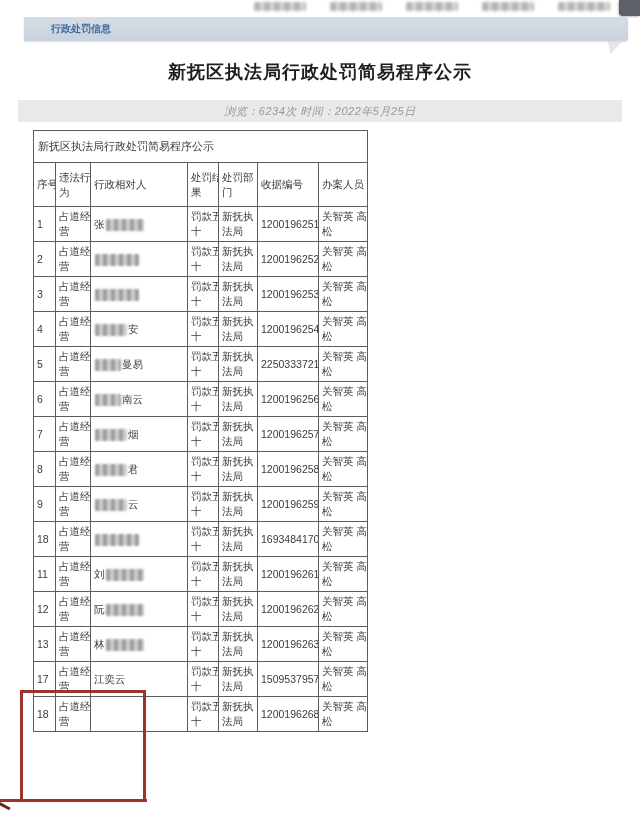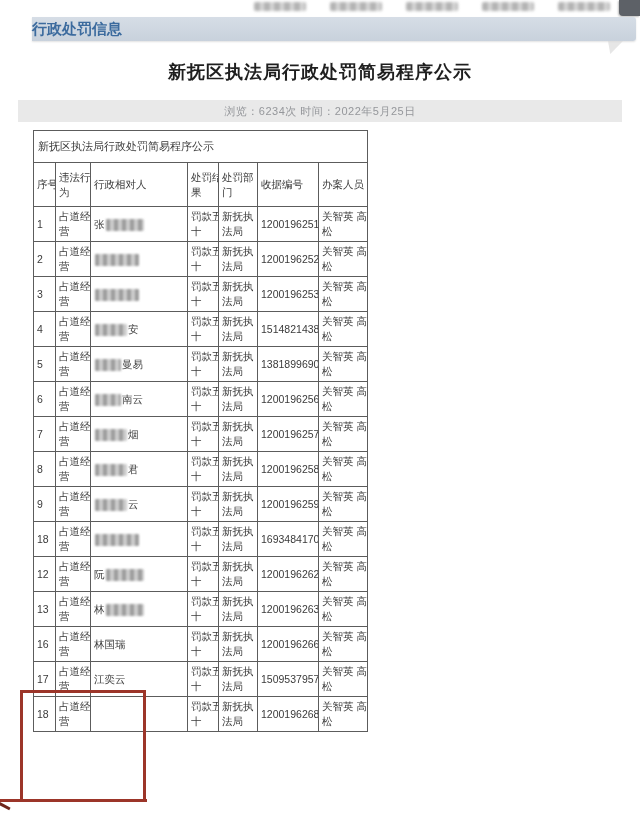--- a/index.html
+++ b/index.html
@@ -35,11 +35,11 @@
 
   
   .section-bar {
-    position: absolute; top: 17px; left: 32px; width: 604px; height: 24px;
+    position: absolute; top: 17px; left: 24px; width: 604px; height: 24px;
     background: linear-gradient(#d6dde6, #c8d1dc);
     border-radius: 0 3px 3px 0;
-    line-height: 24px; 
-    font-size: 15px; font-weight: bold; color: #3c6b9e;
+    line-height: 24px; padding-left: 27px;
+    font-size: 10px; font-weight: bold; color: #3c6b9e;
     box-shadow: 0 1px 2px rgba(0,0,0,.12);
   }
   .bar-fold {

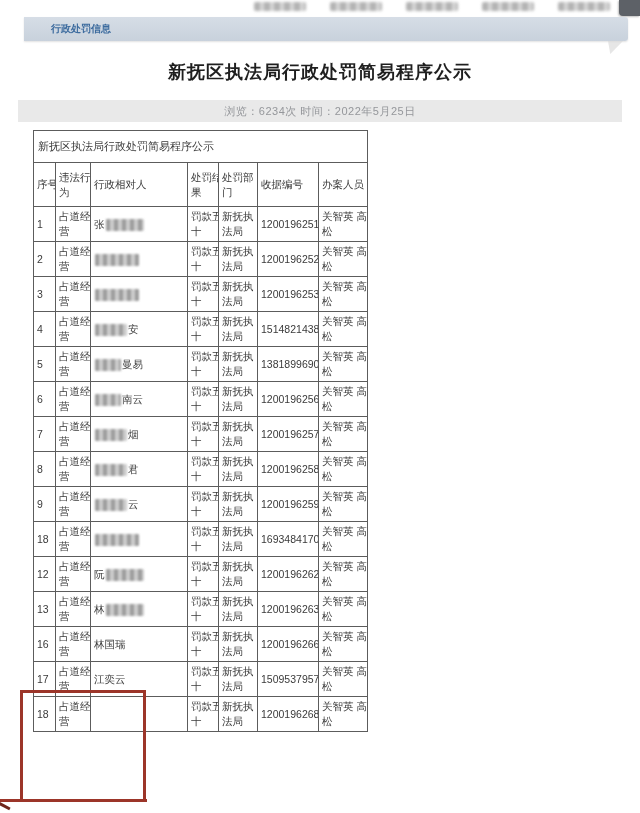--- a/index.html
+++ b/index.html
@@ -57,7 +57,7 @@
   .meta-bar {
     position: absolute; top: 100px; left: 18px; width: 604px; height: 22px;
     background: #e9e9e9; line-height: 22px; text-align: center;
-    font-size: 11px; color: #95979b; letter-spacing: .5px;
+    font-size: 11px; color: #95979b; letter-spacing: .5px; font-style: italic;
   }
 
   

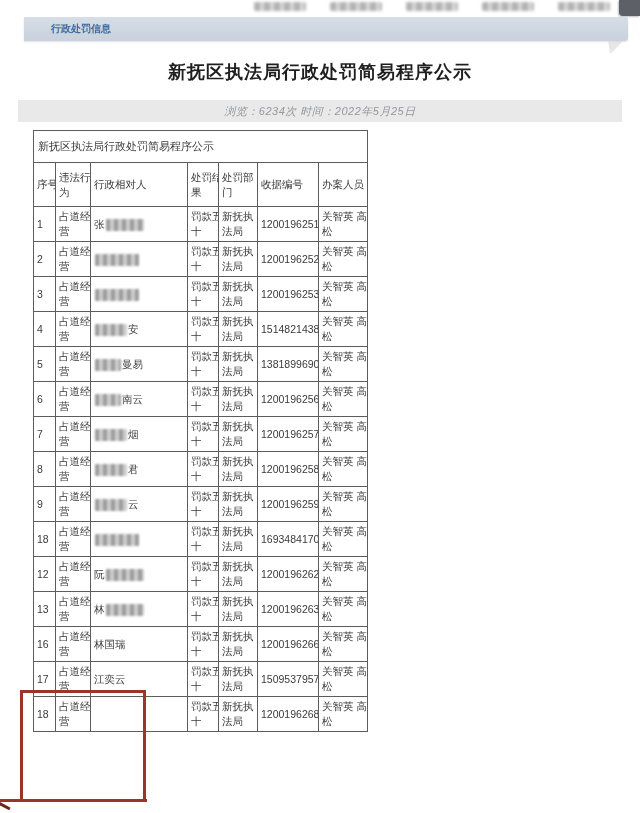--- a/index.html
+++ b/index.html
@@ -203,7 +203,7 @@
 十</td>
           <td>新抚执
 法局</td>
-          <td class="receipt-cell">1514821438</td>
+          <td class="receipt-cell">1200196254</td>
           <td>关智英 高
 松</td>
         </tr>

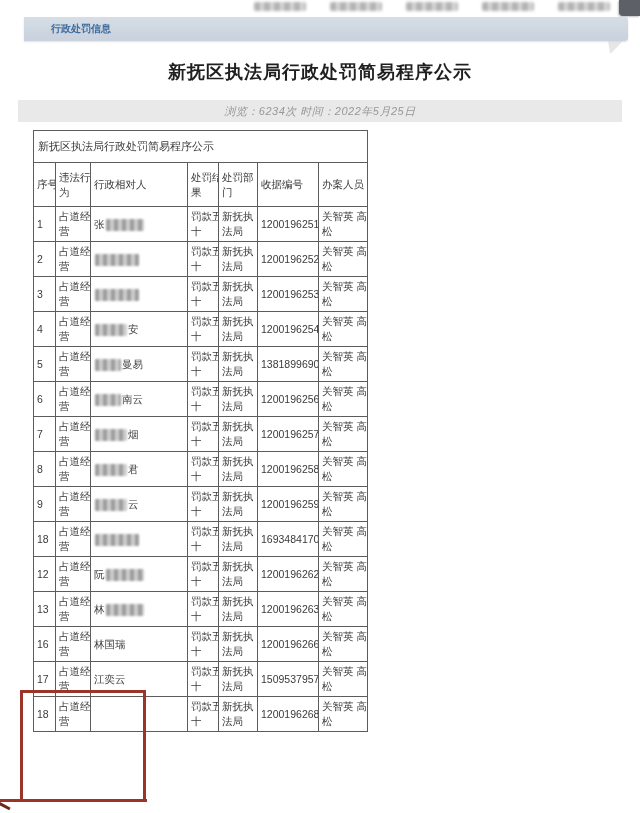--- a/index.html
+++ b/index.html
@@ -216,7 +216,7 @@
 十</td>
           <td>新抚执
 法局</td>
-          <td class="receipt-cell">1381899690</td>
+          <td class="receipt-cell">2250333721</td>
           <td>关智英 高
 松</td>
         </tr>

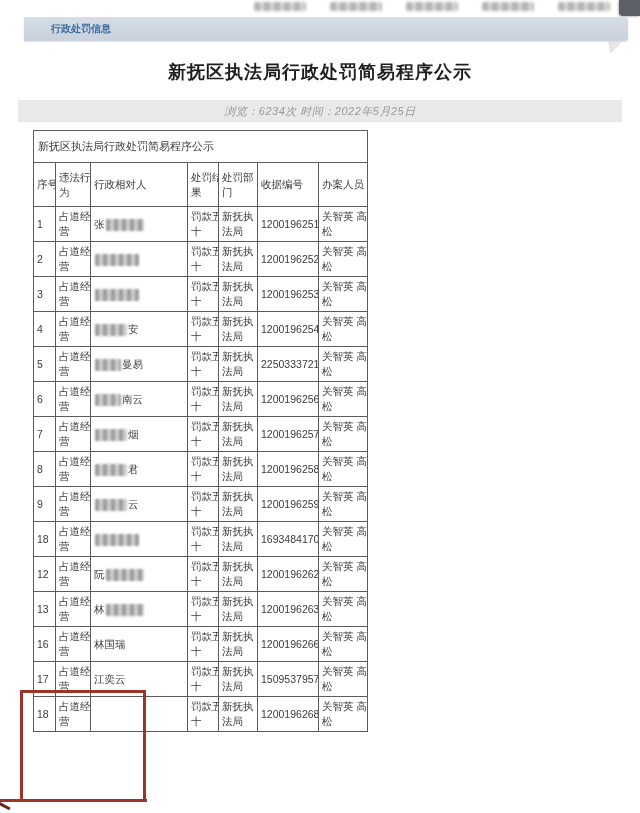--- a/index.html
+++ b/index.html
@@ -286,6 +286,19 @@
 松</td>
         </tr>
         <tr class="data-row">
+          <td>11</td>
+          <td>占道经
+营</td>
+          <td><span>刘</span><span class="blur-blob blob-prefix"></span></td>
+          <td>罚款五
+十</td>
+          <td>新抚执
+法局</td>
+          <td class="receipt-cell">1200196261</td>
+          <td>关智英 高
+松</td>
+        </tr>
+        <tr class="data-row">
           <td>12</td>
           <td>占道经
 营</td>

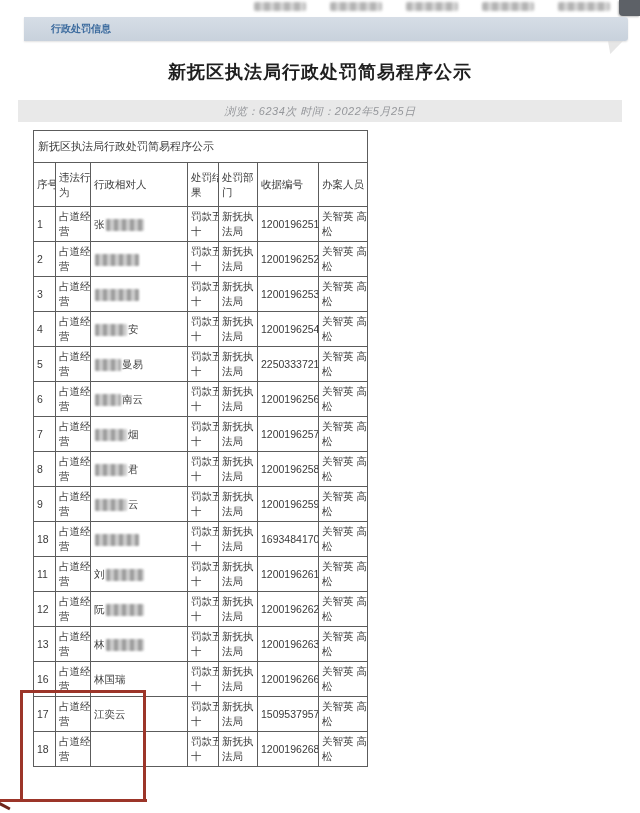--- a/index.html
+++ b/index.html
@@ -325,19 +325,6 @@
 松</td>
         </tr>
         <tr class="data-row">
-          <td>16</td>
-          <td>占道经
-营</td>
-          <td>林国瑞</td>
-          <td>罚款五
-十</td>
-          <td>新抚执
-法局</td>
-          <td class="receipt-cell">1200196266</td>
-          <td>关智英 高
-松</td>
-        </tr>
-        <tr class="data-row">
           <td>17</td>
           <td>占道经
 营</td>

